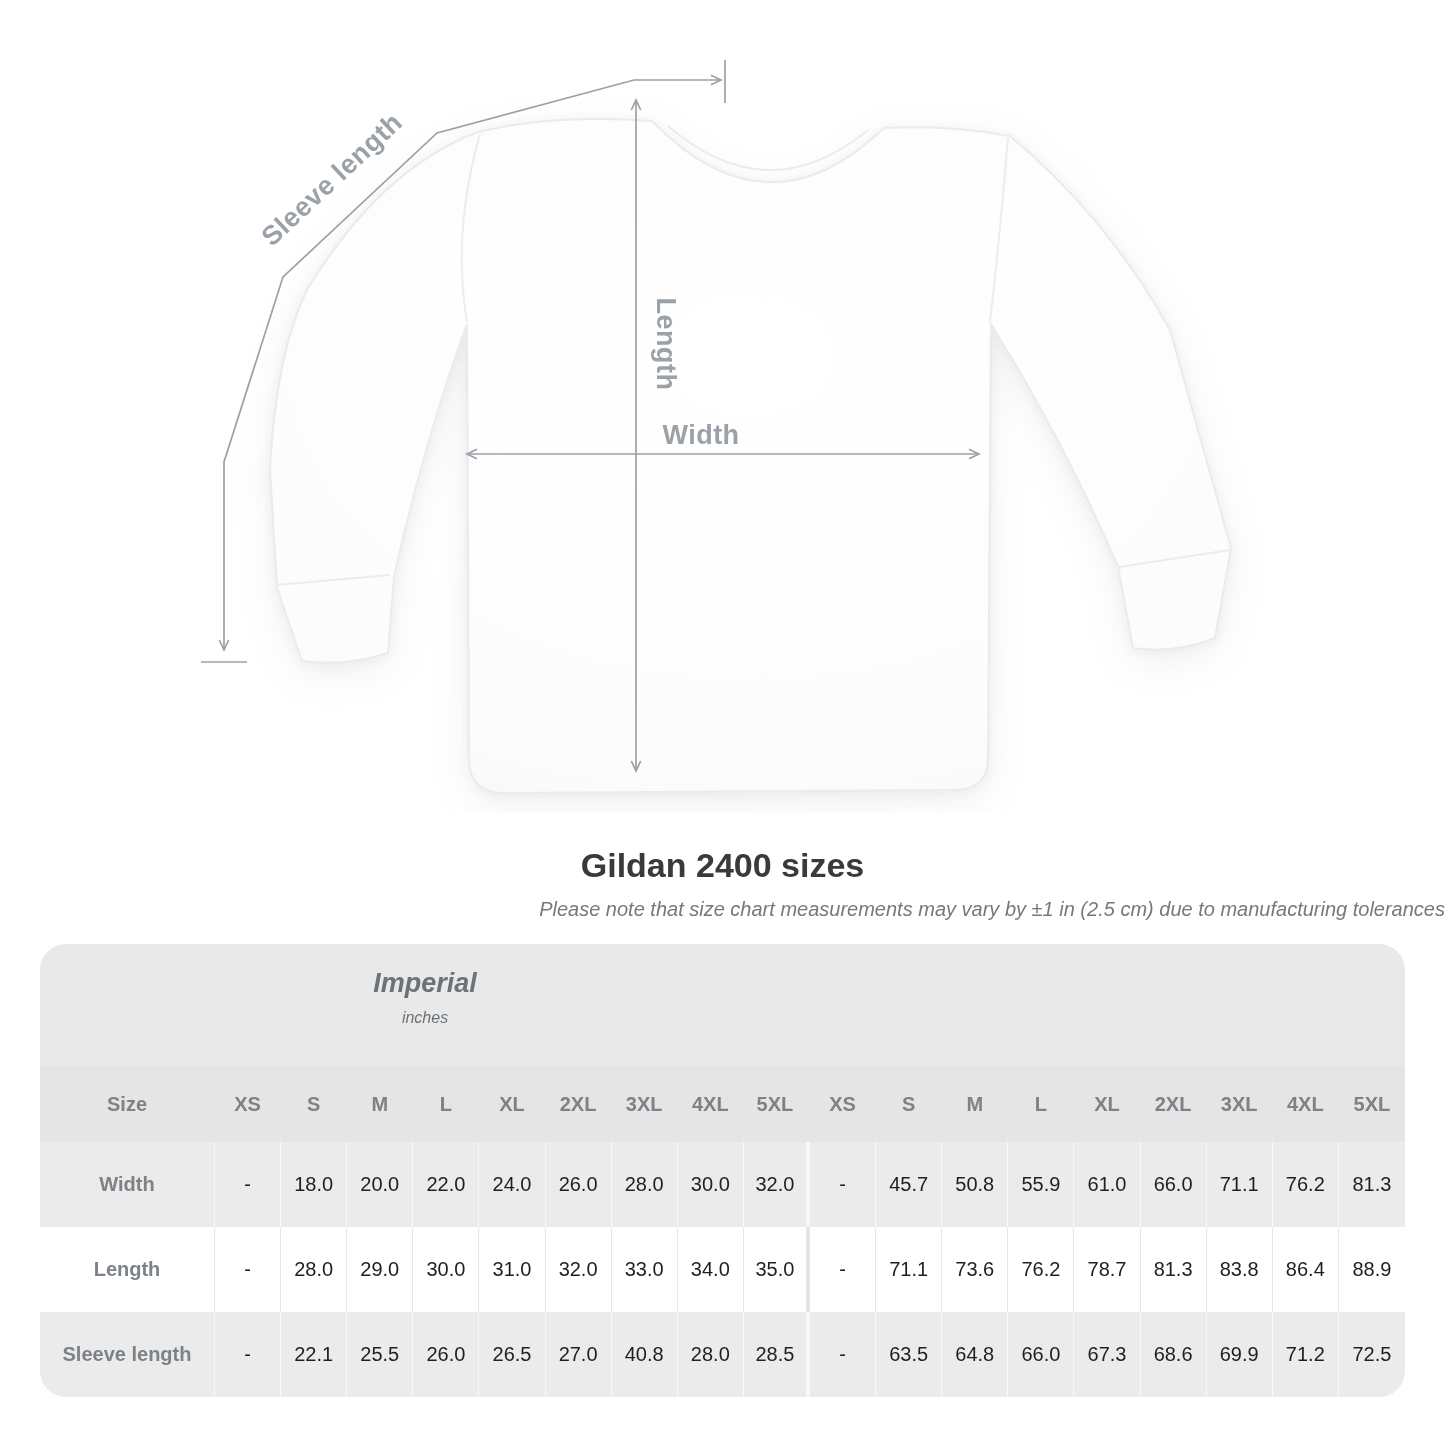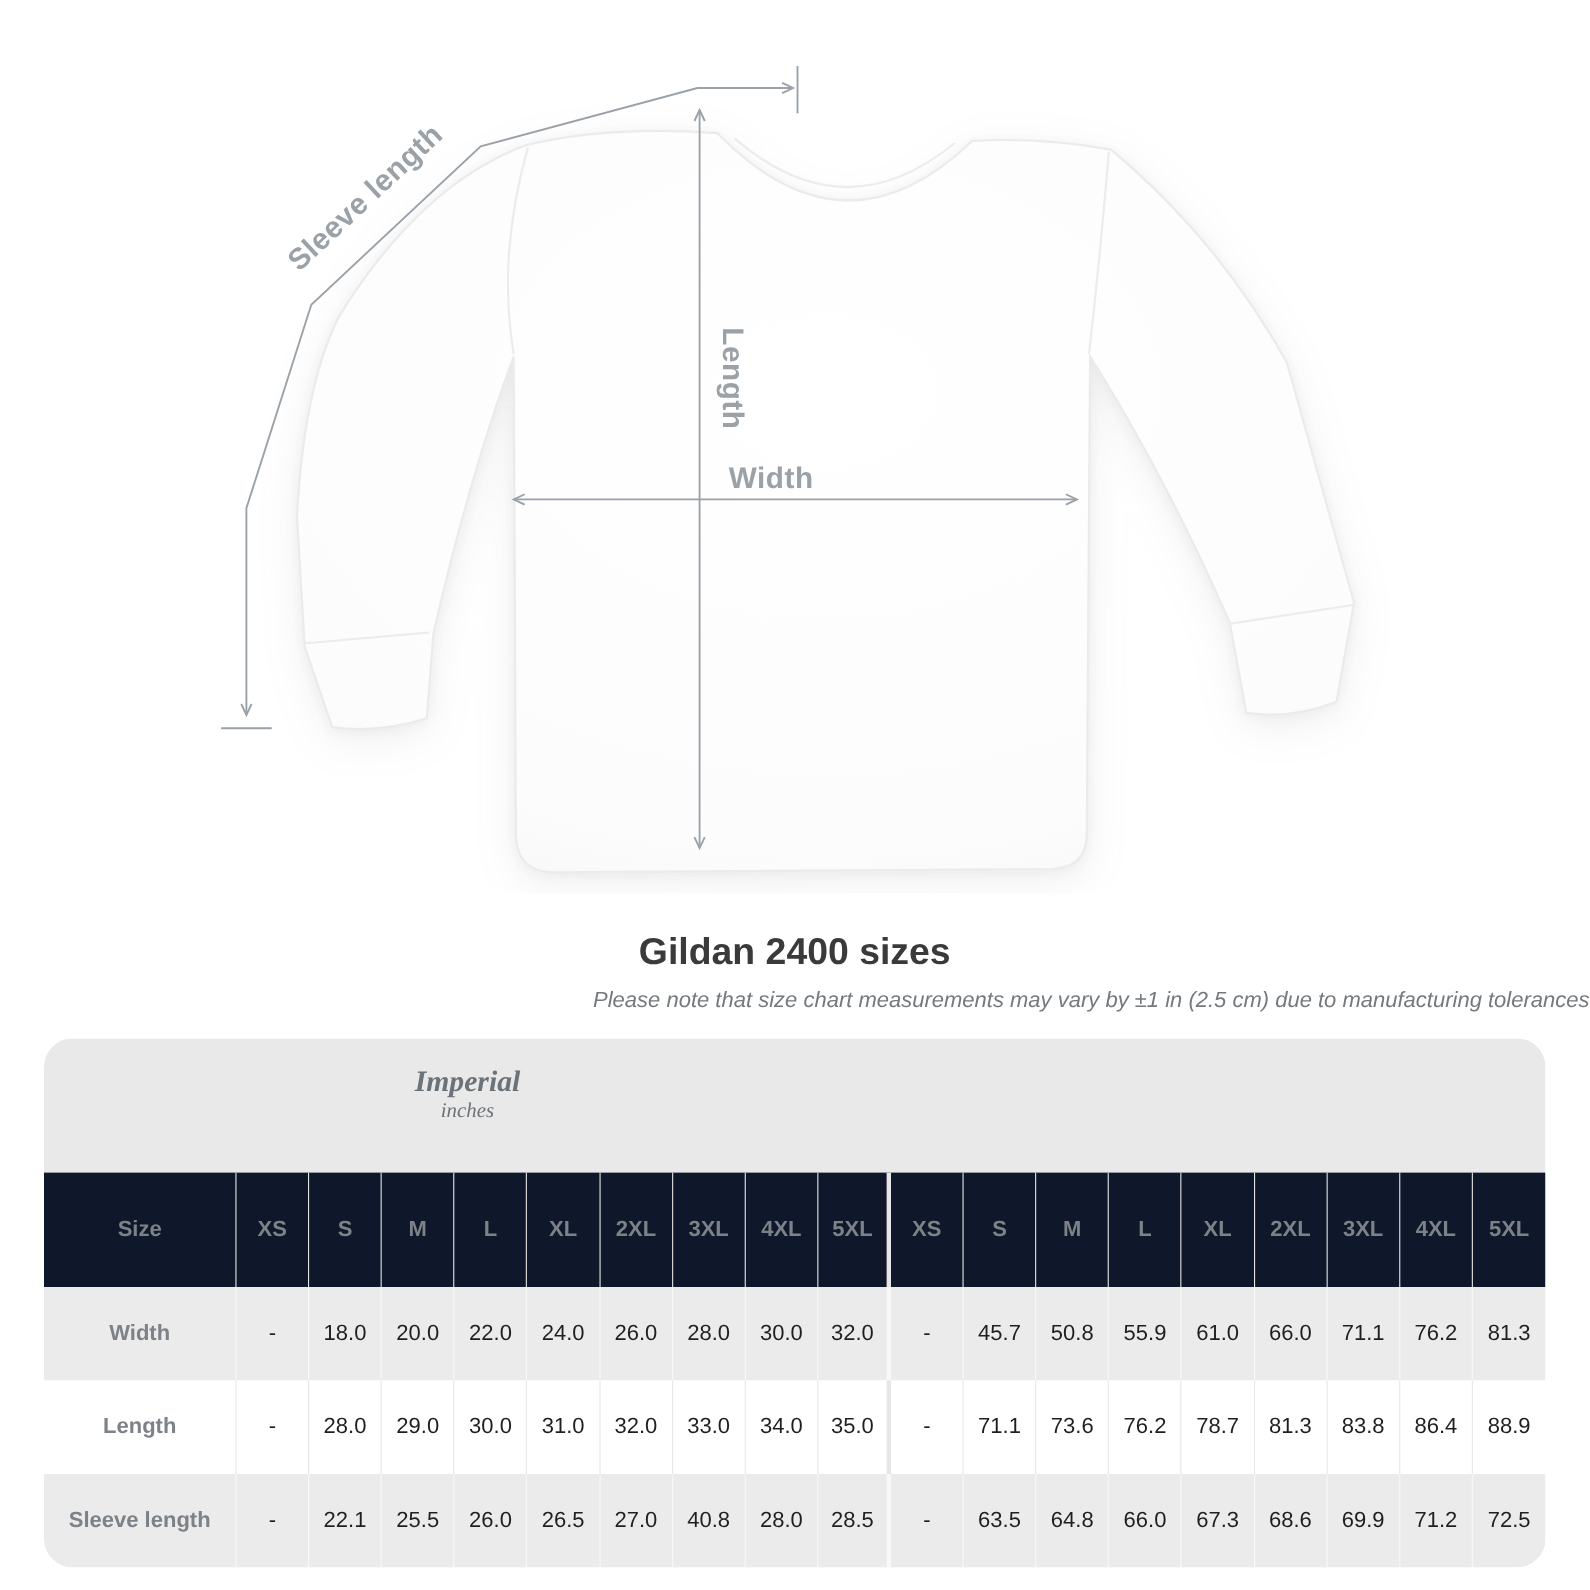--- a/index.html
+++ b/index.html
@@ -24,7 +24,7 @@
   .size-table{width:1365px;margin:23px auto 0;border-radius:26px;overflow:hidden;}
   .band{height:122px;background:var(--c-band_bg,#e9e9e9);display:grid;grid-template-columns:770px 1fr;
         text-align:center;}
-  .band-col{padding-top:24px;font-family:Liberation Serif, serif;}
+  .band-col{padding-top:24px;}
   .band-title{font-size:27px;font-weight:bold;font-style:italic;color:var(--c-band_text,#6c7378);}
   .band-sub{font-size:19px;font-style:italic;color:var(--c-band_text,#6c7378);}
   .row{display:grid;grid-template-columns:175px repeat(18,1fr);}

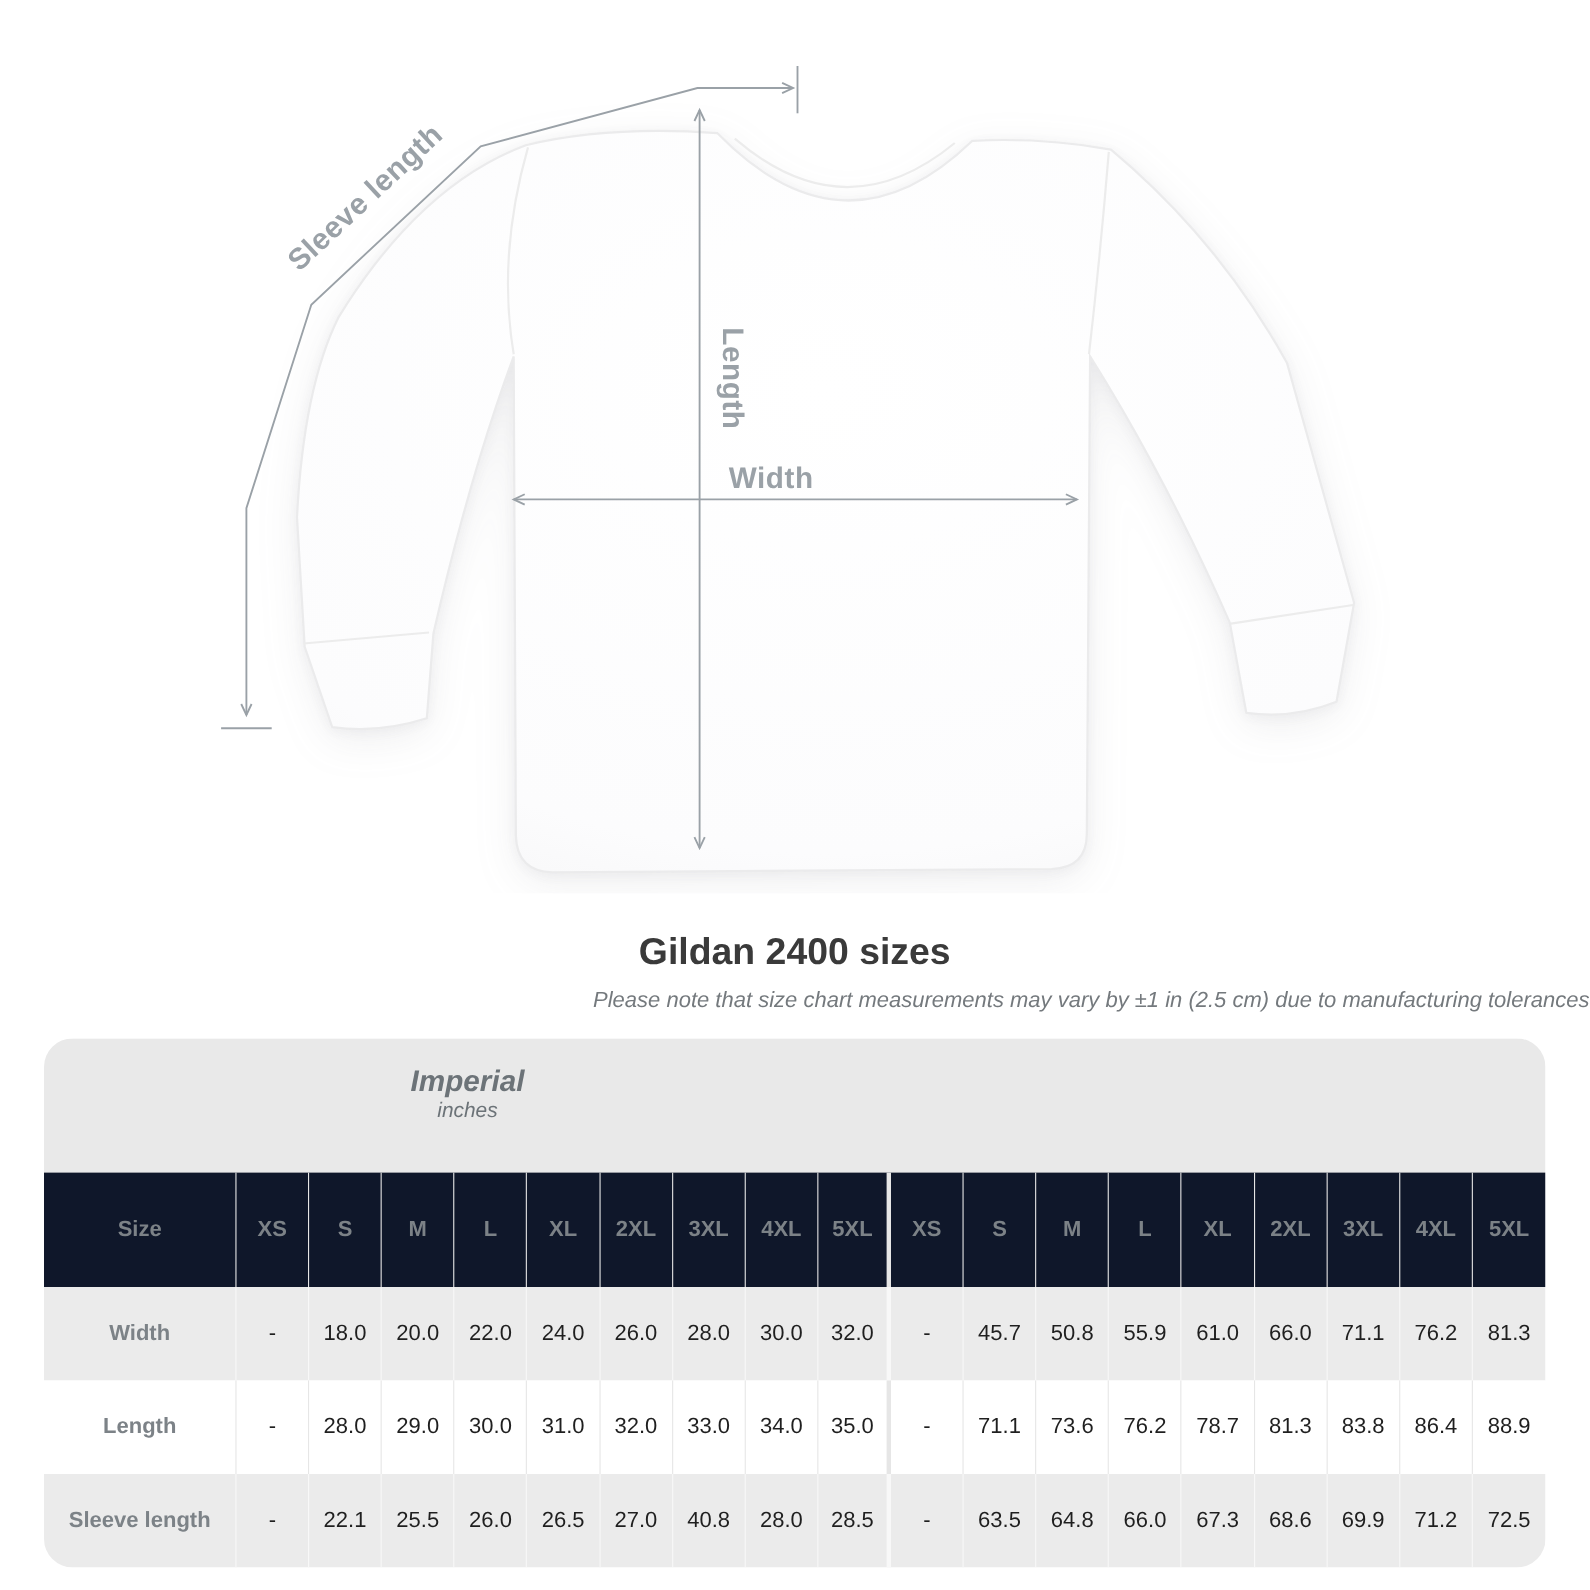--- a/index.html
+++ b/index.html
@@ -26,7 +26,7 @@
         text-align:center;}
   .band-col{padding-top:24px;}
   .band-title{font-size:27px;font-weight:bold;font-style:italic;color:var(--c-band_text,#6c7378);}
-  .band-sub{font-size:19px;font-style:italic;color:var(--c-band_text,#6c7378);}
+  .band-sub{font-size:16px;font-style:italic;color:var(--c-band_text,#6c7378);margin-top:10px;}
   .row{display:grid;grid-template-columns:175px repeat(18,1fr);}
   .size-row{height:104px;background:#0f172a;--sep:#e6e6e6;}
   .data-row{height:85px;background:#fff;--sep:#e6e6e6;}

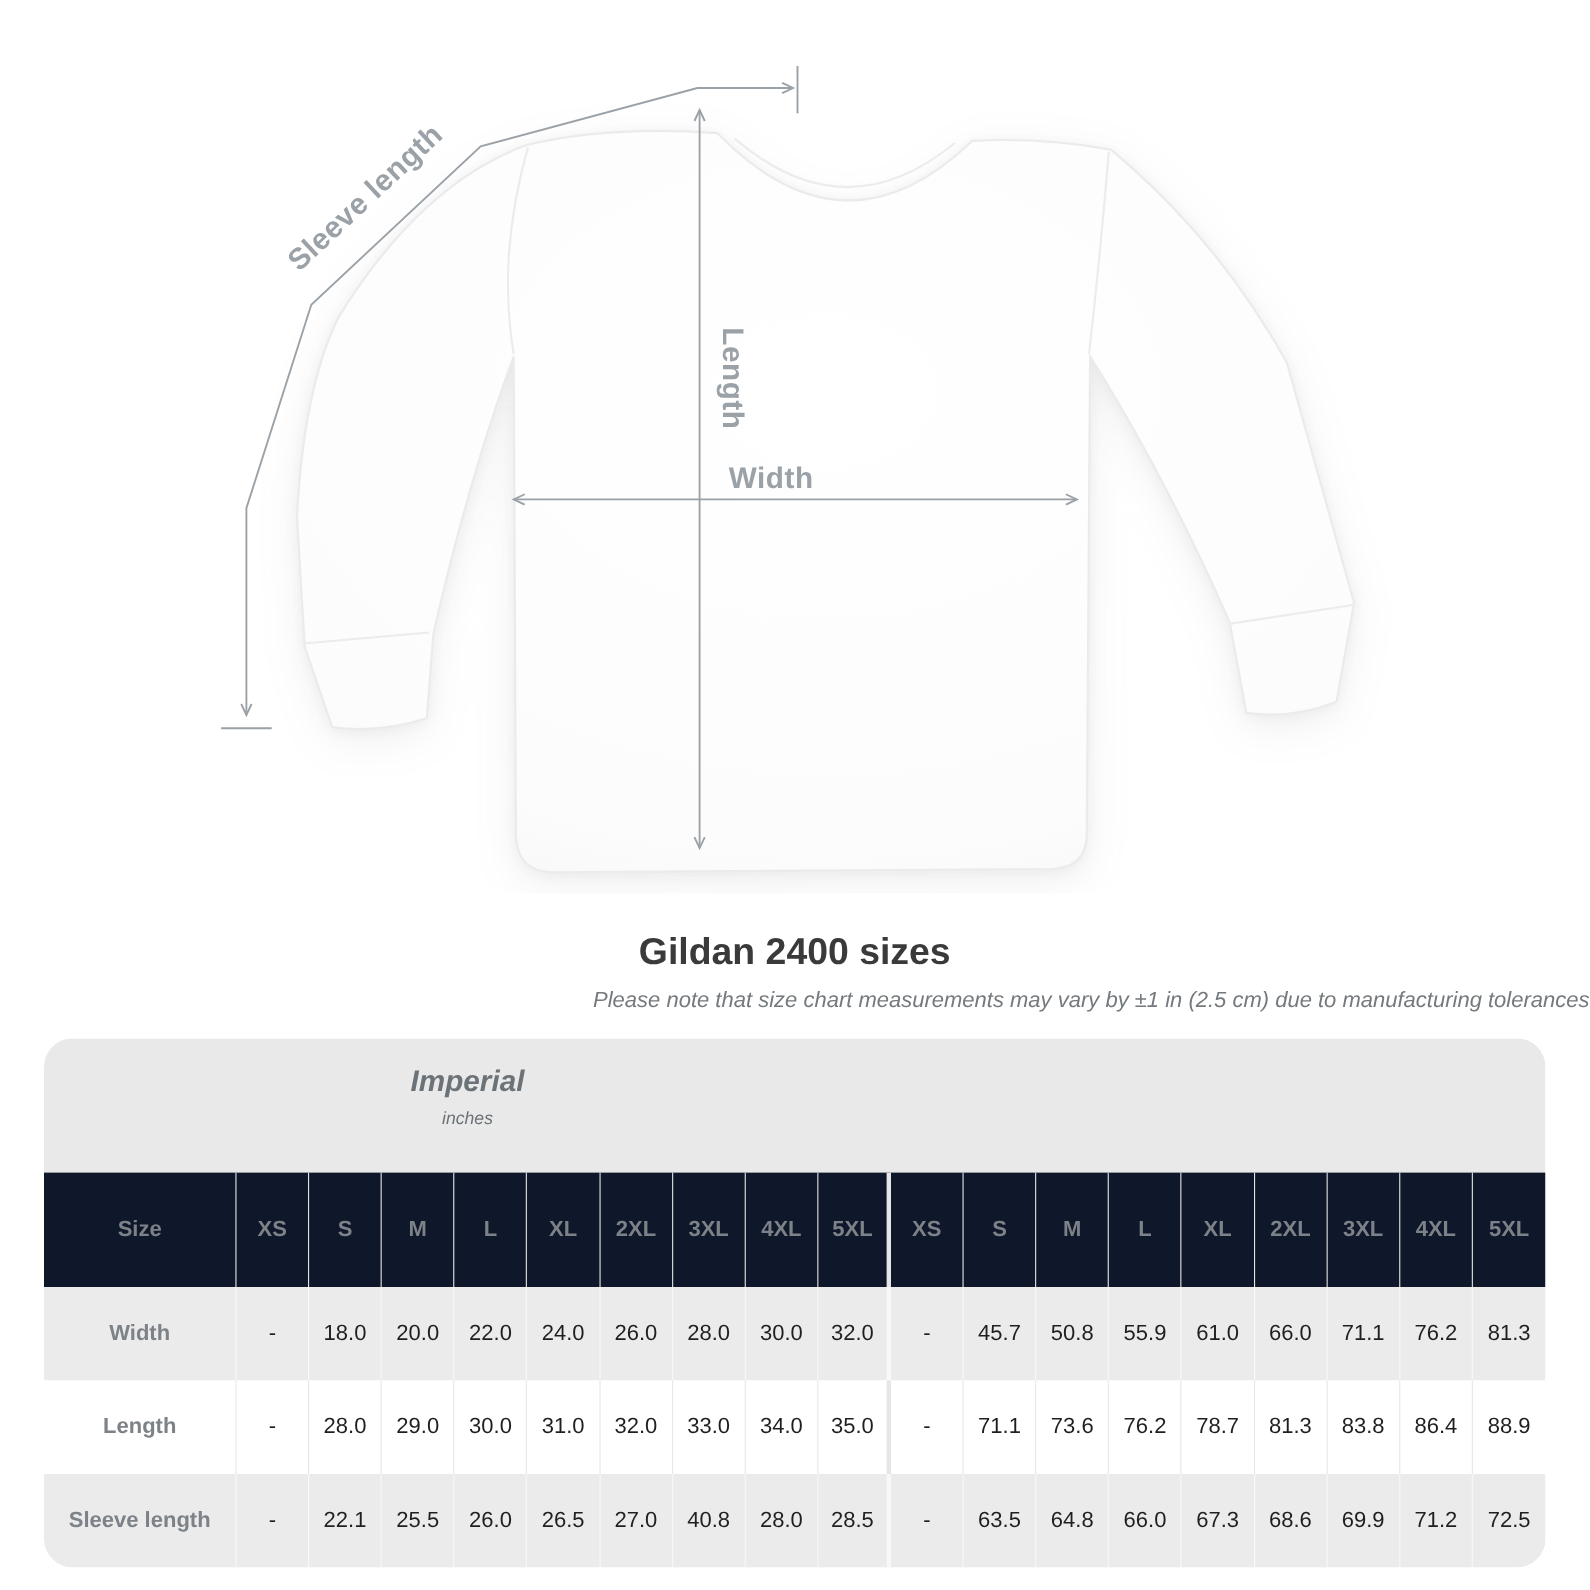--- a/index.html
+++ b/index.html
@@ -28,7 +28,7 @@
   .band-title{font-size:27px;font-weight:bold;font-style:italic;color:var(--c-band_text,#6c7378);}
   .band-sub{font-size:16px;font-style:italic;color:var(--c-band_text,#6c7378);margin-top:10px;}
   .row{display:grid;grid-template-columns:175px repeat(18,1fr);}
-  .size-row{height:104px;background:#0f172a;--sep:#e6e6e6;}
+  .size-row{height:76px;background:#e5e5e5;--sep:#e6e6e6;}
   .data-row{height:85px;background:#fff;--sep:#e6e6e6;}
   .data-row.alt{background:var(--c-alt_row_bg,#ebebeb);--sep:#f8f8f8;}
   .c{display:flex;align-items:center;justify-content:center;border-right:1px solid var(--sep);

